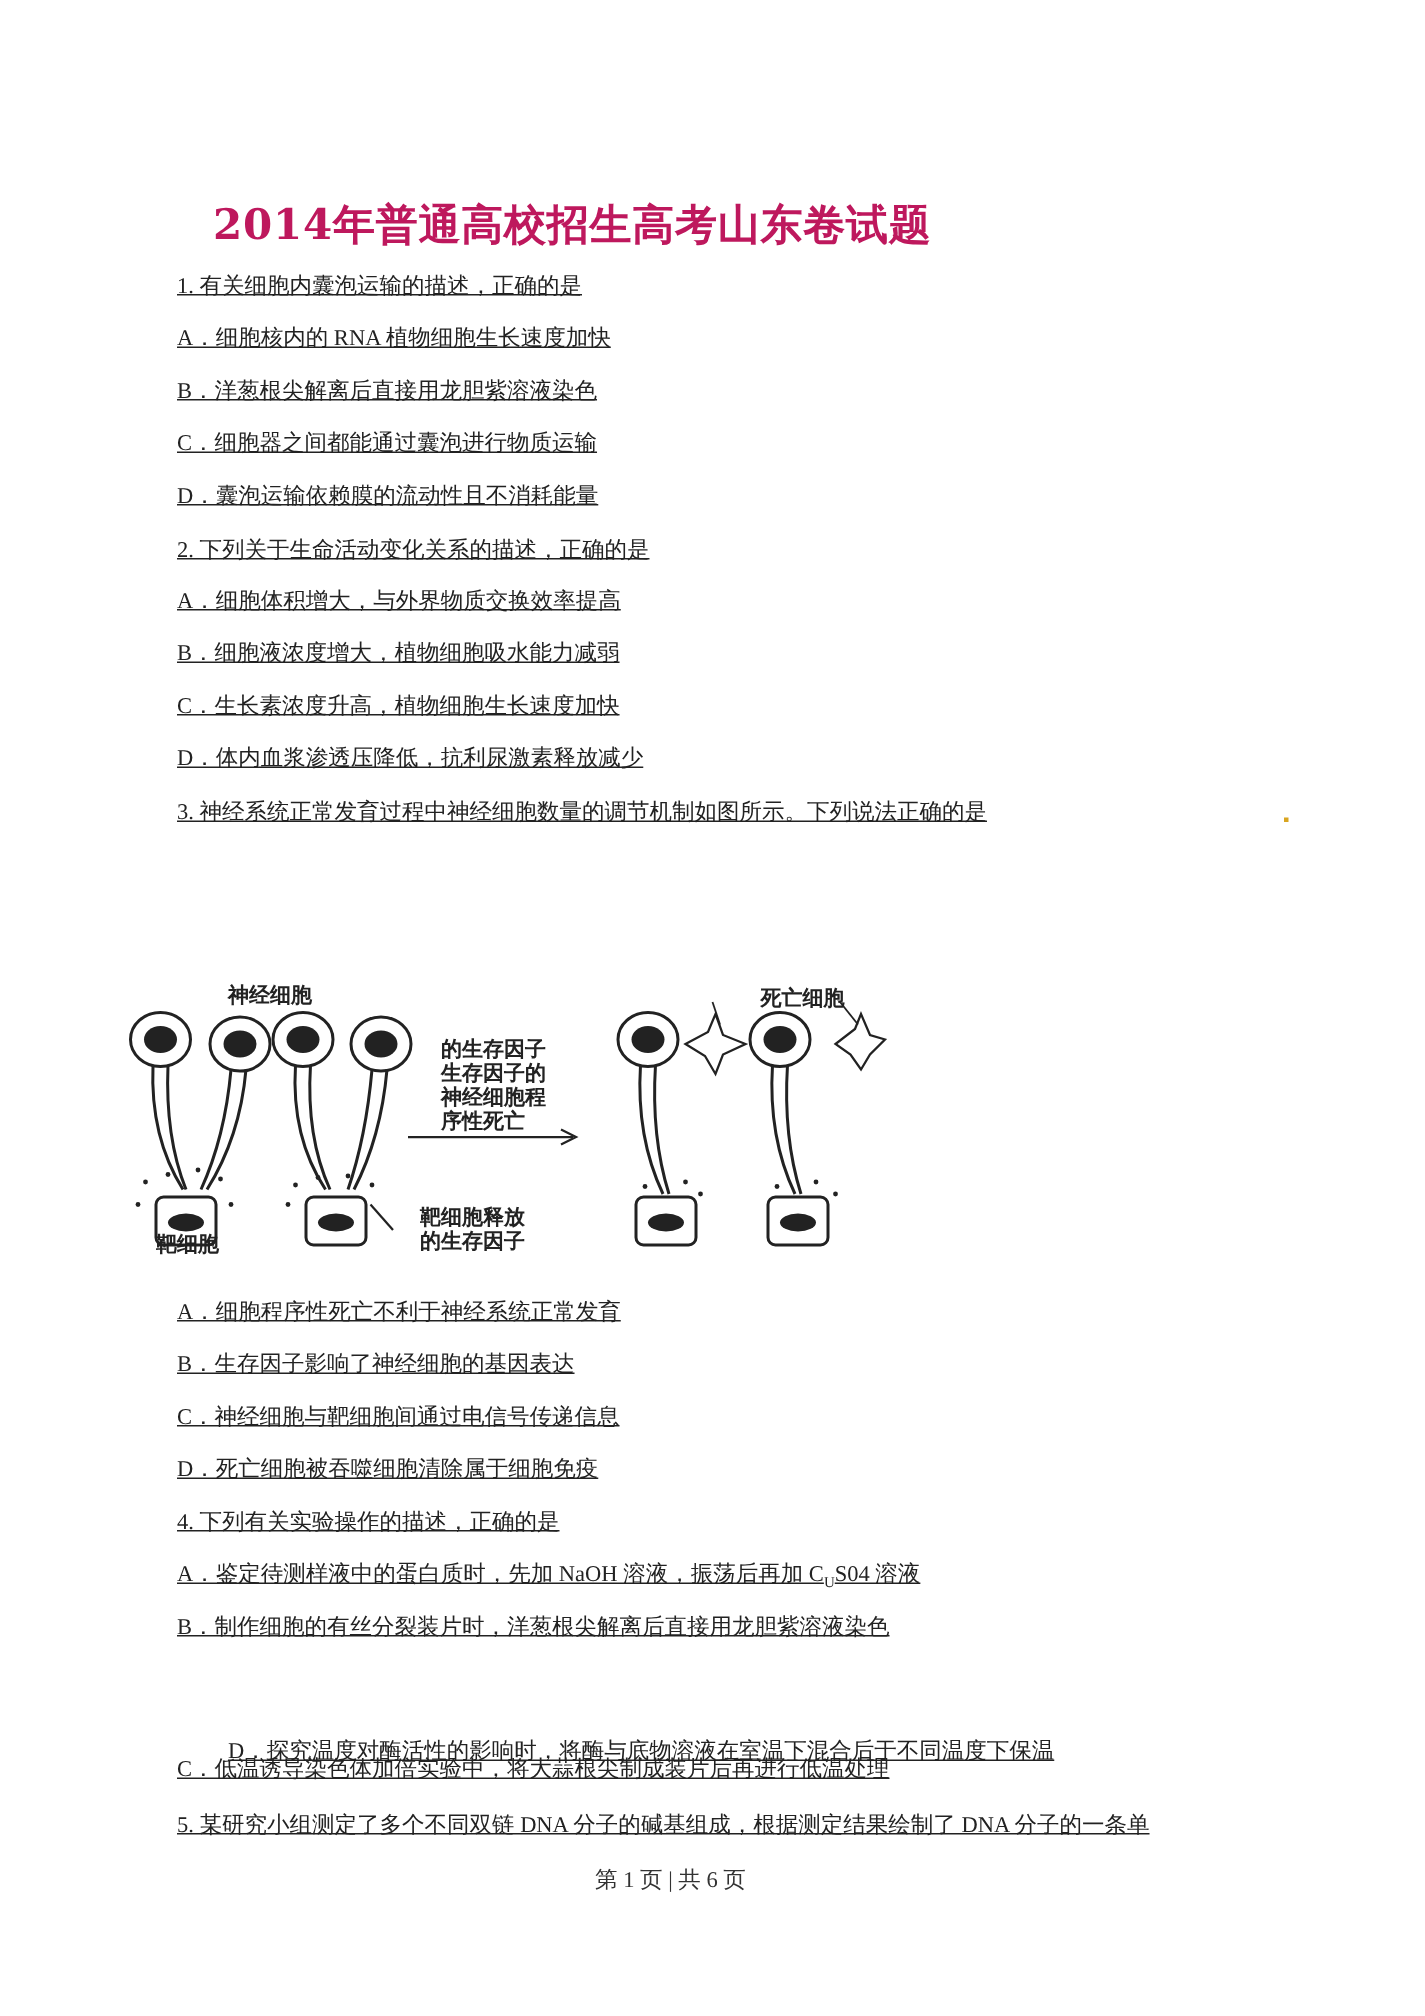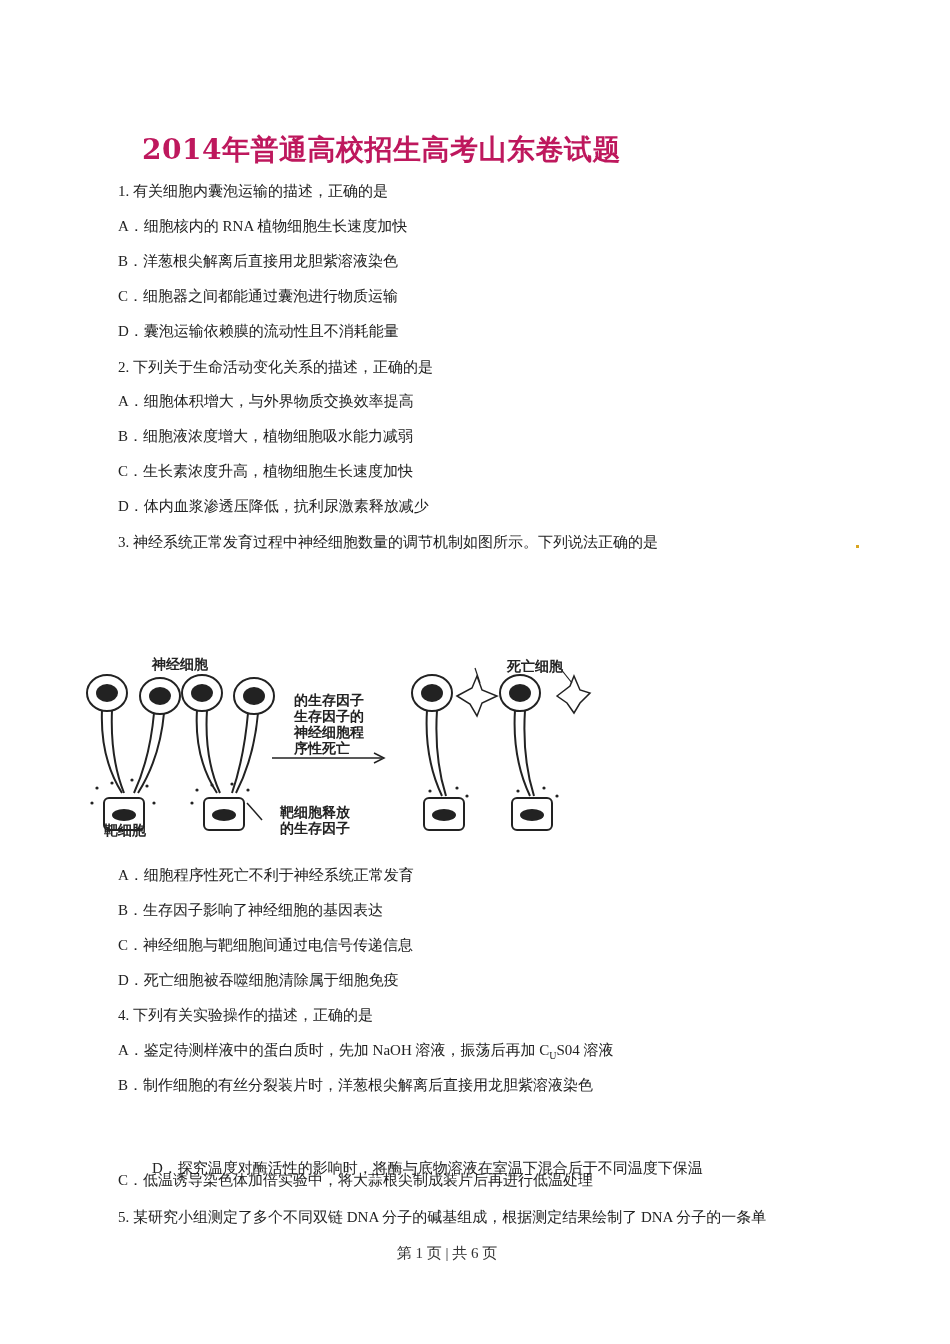--- a/index.html
+++ b/index.html
@@ -7,7 +7,7 @@
          font-family: "Liberation Serif", "DejaVu Serif", serif; color: #1a1a1a; }
   .title { position: absolute; left: 142px; top: 114px; font-size: 28px; font-weight: bold;
            letter-spacing: 0.5px; color: #be185d; font-family: "DejaVu Serif", serif; margin-top: 17px; }
-  .line { position: absolute; left: 118px; font-size: 15px; line-height: 20px; white-space: nowrap; color: #222; }
+  .line { position: absolute; left: 118px; font-size: 15px; line-height: 20px; white-space: nowrap; color: #222; text-decoration: underline; }
   .line.q { left: 118px; }
   .line.indent { left: 152px; }
   .diagram { position: absolute; left: 82px; top: 648px; width: 520px; height: 190px; }

